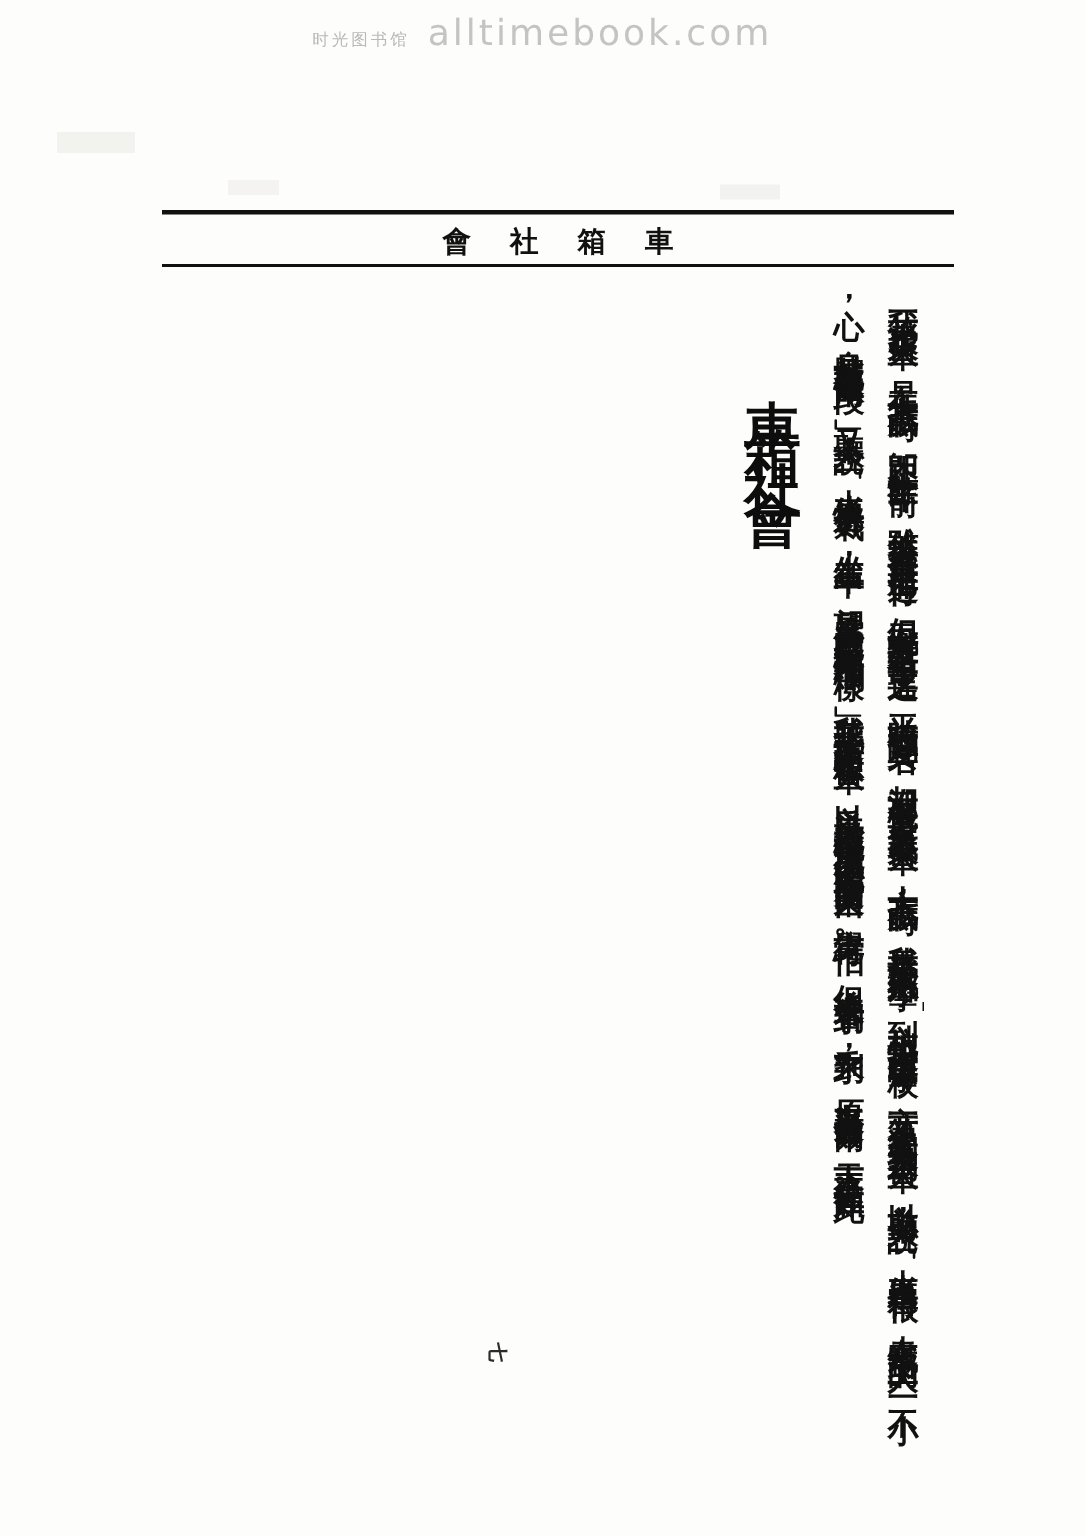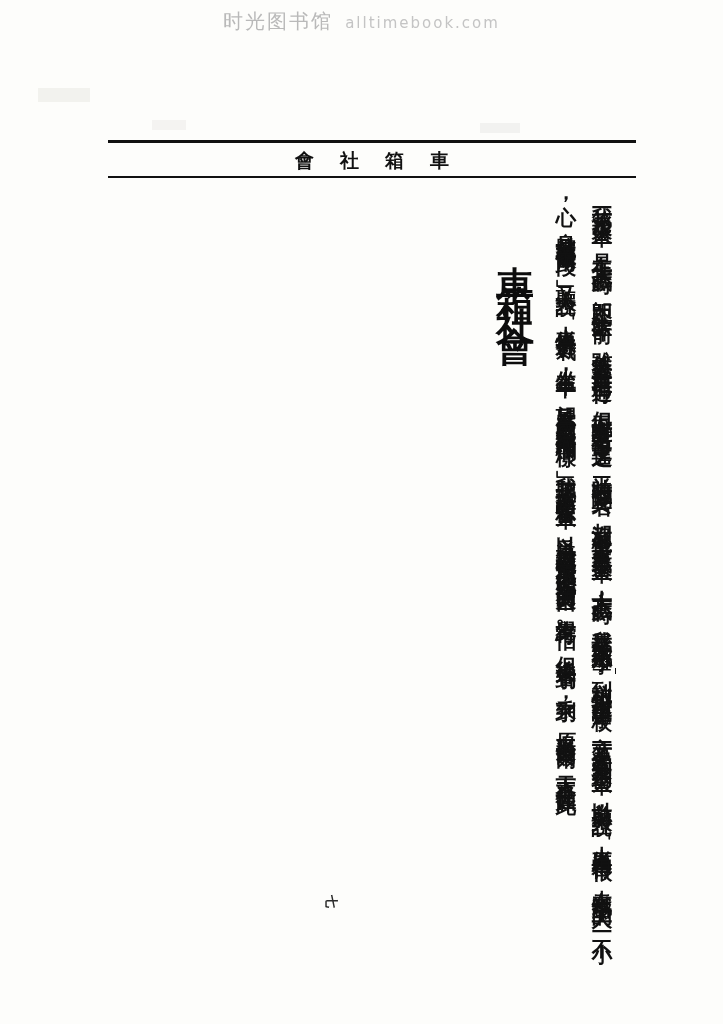--- a/index.html
+++ b/index.html
@@ -34,7 +34,7 @@
   }
   .watermark .cn {
     color: #b9b9b9;
-    font-size: 20px;
+    font-size: 11px;
   }
   .watermark .en {
     color: #c4c4c4;

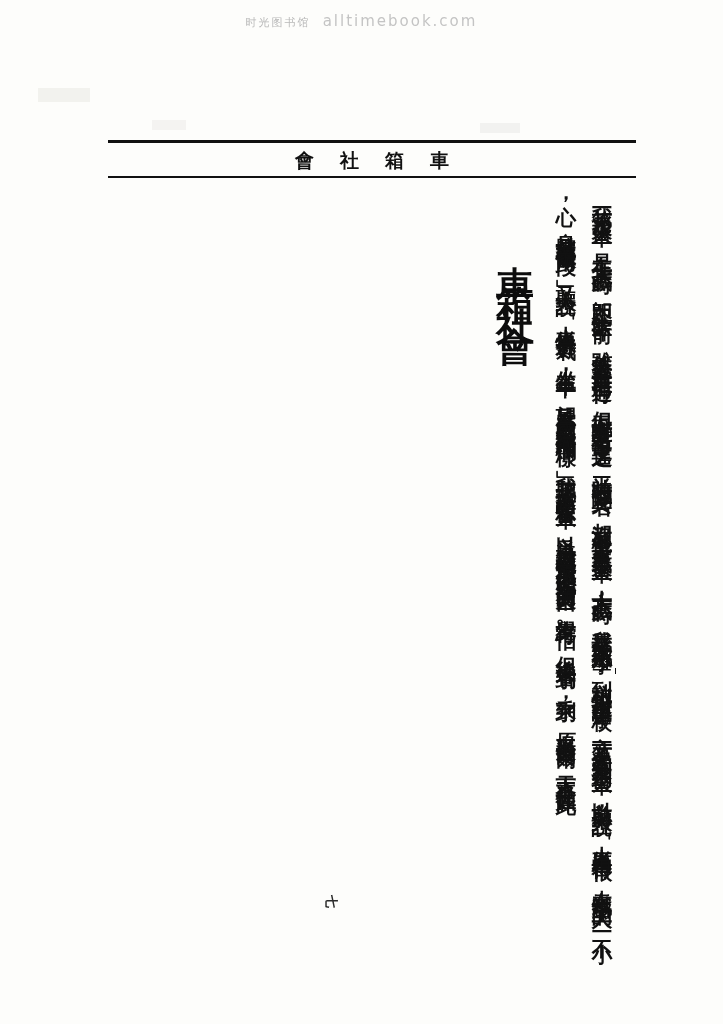--- a/index.html
+++ b/index.html
@@ -38,7 +38,7 @@
   }
   .watermark .en {
     color: #c4c4c4;
-    font-size: 15px;
+    font-size: 24px;
     margin-left: 4px;
   }
 

